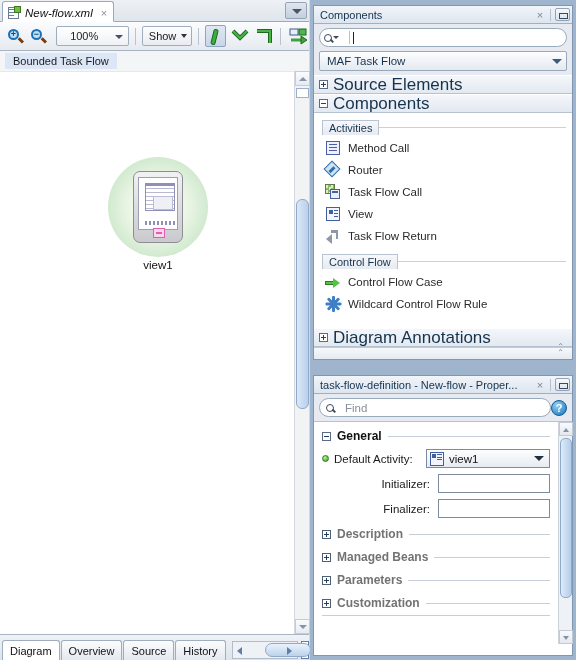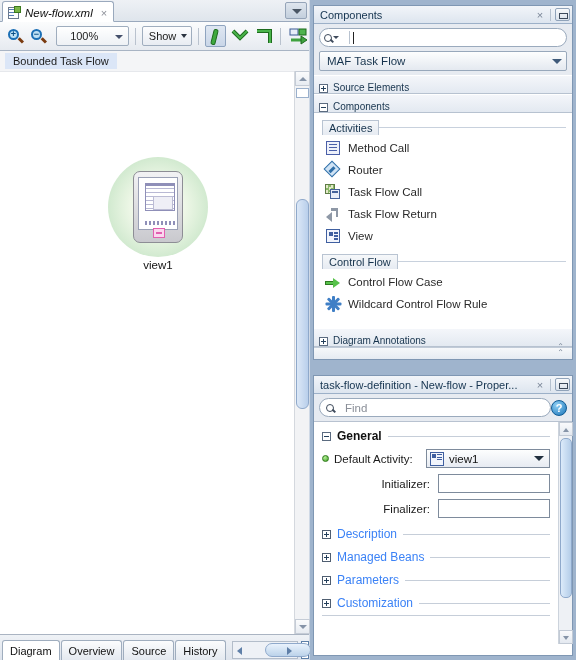--- a/index.html
+++ b/index.html
@@ -213,8 +213,8 @@
   .acc-header {
     height: 19px; background: linear-gradient(#f4f6fa,#e3e9f1);
     border-top: 1px solid #fff; border-bottom: 1px solid #b7c2d0;
-    display: flex; align-items: flex-end; padding-left: 5px; gap: 5px;
-    font-size: 10px; color: #16334d;
+    display: flex; align-items: center; padding-left: 5px; gap: 5px;
+    font-size: 17px; color: #16334d;
   }
   .pm { width: 9px; height: 9px; border: 1px solid #5b6b80; background: #fff; position: relative; flex: 0 0 9px; }
   .pm:before { content:""; position:absolute; left:1px; top:3px; width:5px; height:1px; background:#25405c; }

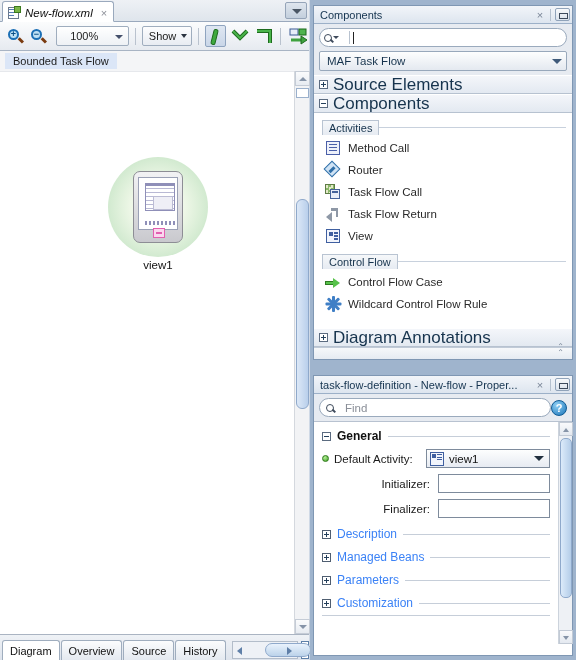--- a/index.html
+++ b/index.html
@@ -495,6 +495,12 @@
         </div>
         <div class="citem">
           <span class="cico">
+              <span class="ic-view"></span>
+            </span>
+          <span class="lbl">View</span>
+        </div>
+        <div class="citem">
+          <span class="cico">
             <span class="ic-return">
                 <span class="arr"></span>
                 <span class="bar"></span>
@@ -502,12 +508,6 @@
               </span>
           </span>
           <span class="lbl">Task Flow Return</span>
-        </div>
-        <div class="citem">
-          <span class="cico">
-              <span class="ic-view"></span>
-            </span>
-          <span class="lbl">View</span>
         </div>
 
         <div class="grp">

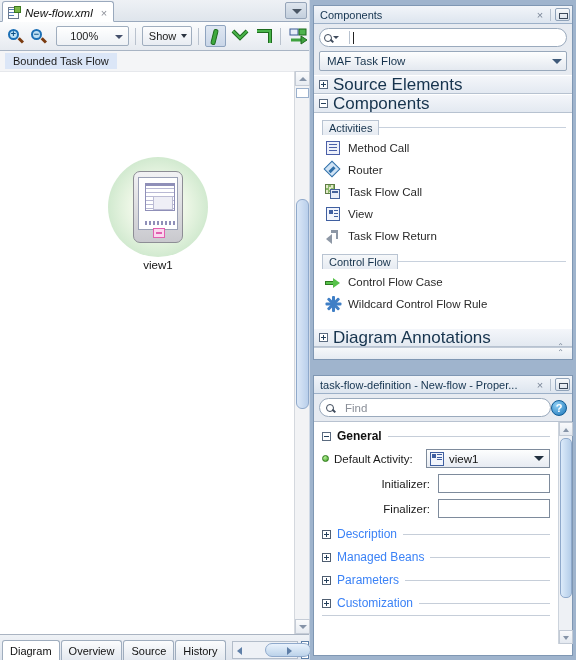--- a/index.html
+++ b/index.html
@@ -314,7 +314,7 @@
   .csec .pmb { width: 9px; height: 9px; border: 1px solid #4f5e71; background: #fff; position: relative; flex: 0 0 9px; }
   .csec .pmb:before { content:""; position:absolute; left:1px; top:3px; width:5px; height:1px; background:#25405c; }
   .csec .pmb:after { content:""; position:absolute; left:3px; top:1px; width:1px; height:5px; background:#25405c; }
-  .csec .title { font-size: 12px; font-weight: normal; color: #3b82f6; }
+  .csec .title { font-size: 12px; font-weight: bold; color: #737373; }
   .csec .rule { flex: 1; height: 1px; background: #c6ced9; }
   .secline { height:1px; background:#c6ced9; margin-top: 5px; }
 </style>

